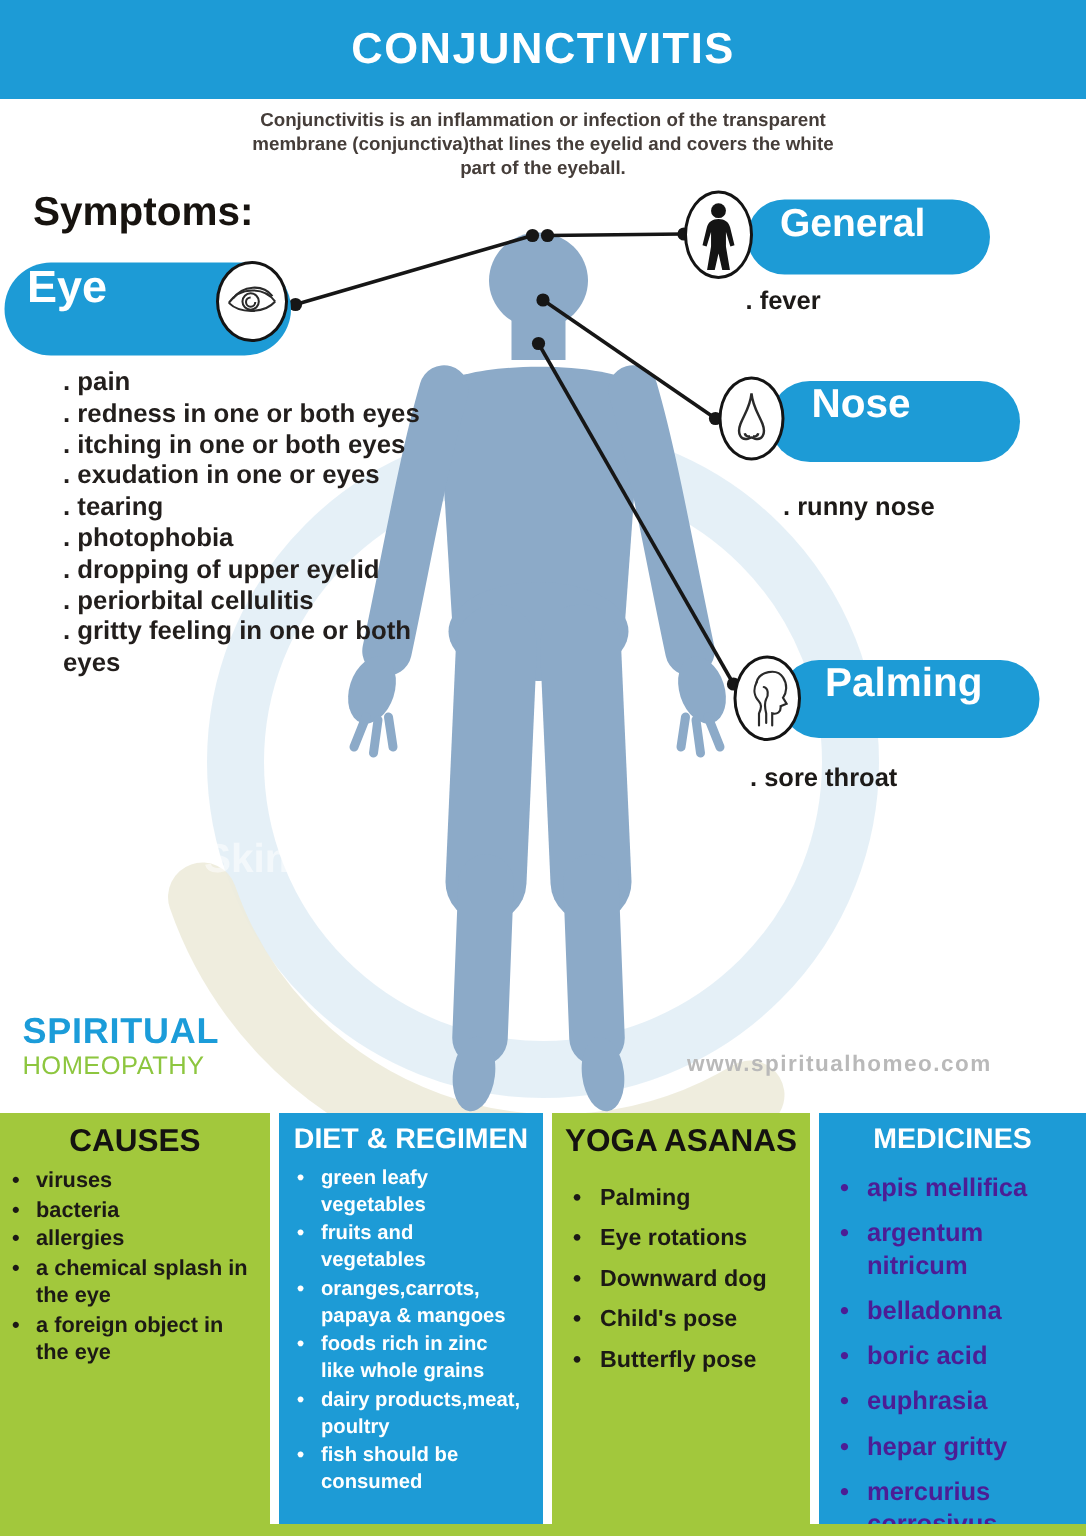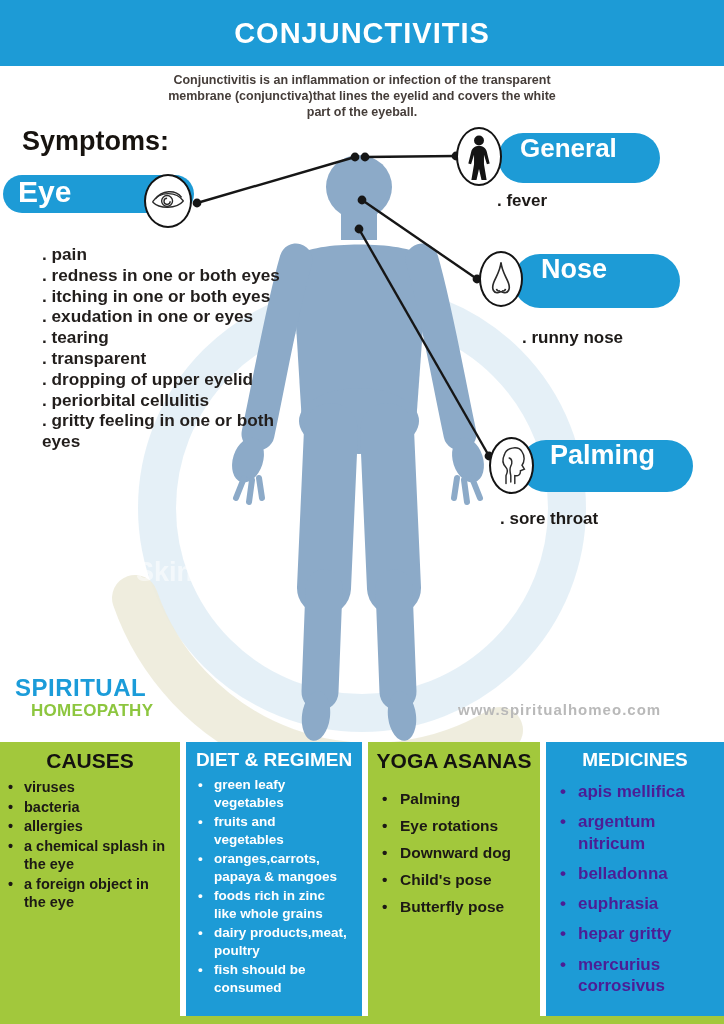--- a/index.html
+++ b/index.html
@@ -32,7 +32,7 @@
 
   .pill{position:absolute;background:var(--blue);border-radius:32px;color:#fff;font-weight:700;
     display:flex;align-items:flex-start;}
-  .pill-eye{left:3px;top:57px;width:191px;height:38px;font-size:30px;padding-left:15px;}
+  .pill-eye{left:3px;top:57px;width:191px;height:62px;font-size:30px;padding-left:15px;}
   .pill-general{left:498px;top:15px;width:162px;height:50px;font-size:26px;padding-left:22px;}
   .pill-nose{left:513px;top:136px;width:167px;height:54px;font-size:27px;padding-left:28px;}
   .pill-throat{left:520px;top:322px;width:173px;height:52px;font-size:27px;padding-left:30px;}

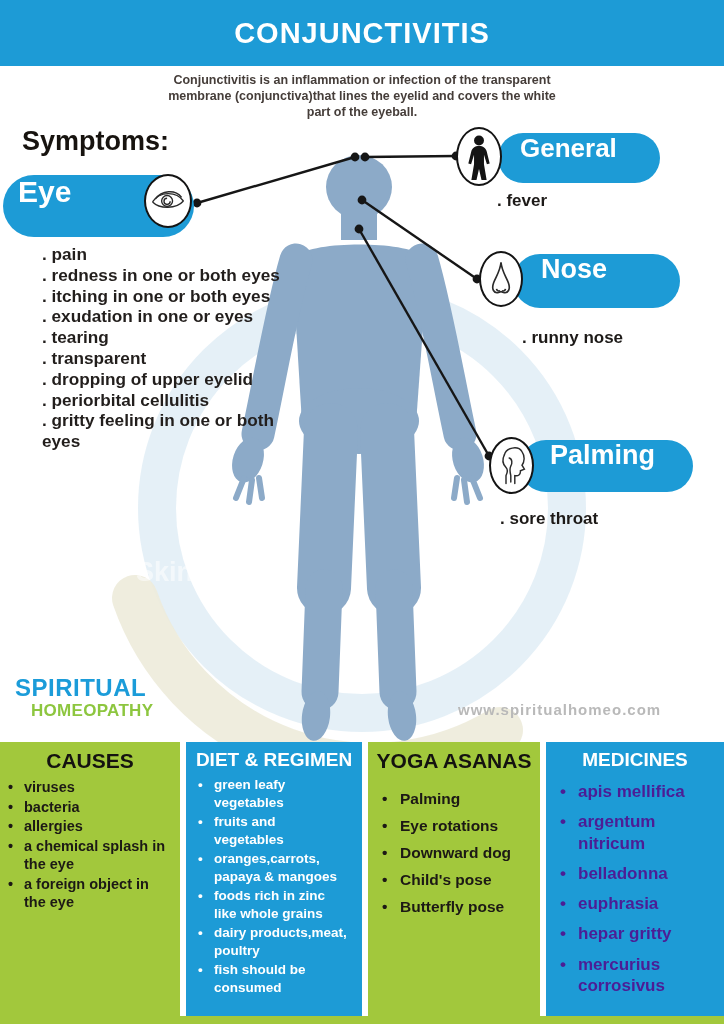--- a/index.html
+++ b/index.html
@@ -167,7 +167,7 @@
         <div class="eye-item">. itching in one or both eyes</div>
         <div class="eye-item">. exudation in one or eyes</div>
         <div class="eye-item">. tearing</div>
-        <div class="eye-item">. transparent</div>
+        <div class="eye-item">. photophobia</div>
         <div class="eye-item">. dropping of upper eyelid</div>
         <div class="eye-item">. periorbital cellulitis</div>
         <div class="eye-item">. gritty feeling in one or both eyes</div>

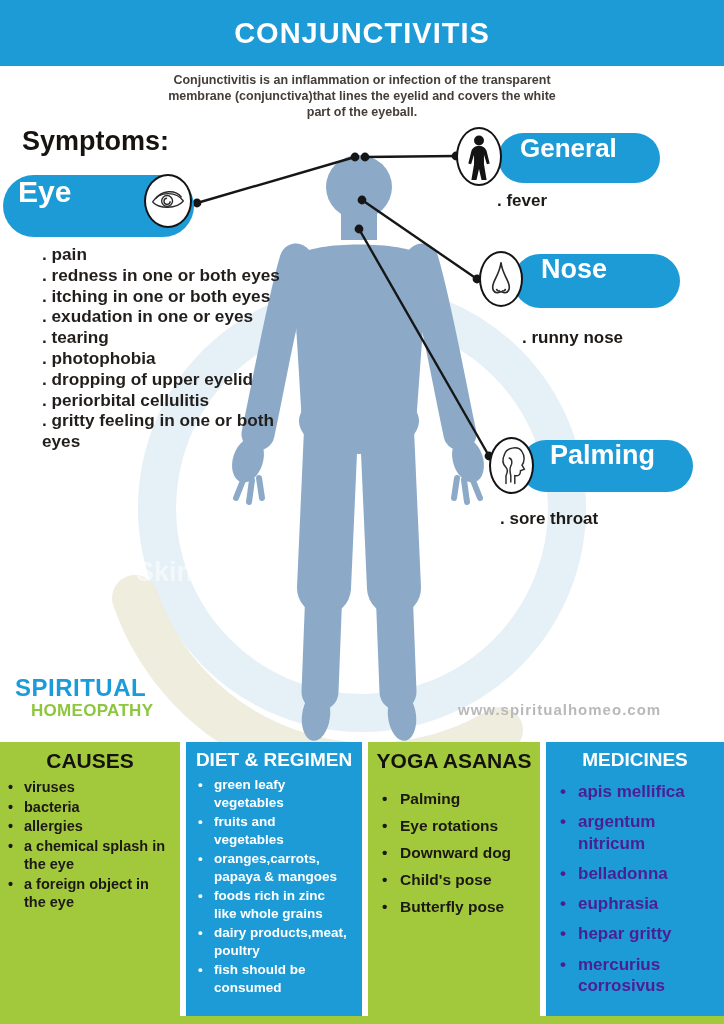--- a/index.html
+++ b/index.html
@@ -55,7 +55,7 @@
   
   .brand{position:absolute;left:15px;top:676px;line-height:1;}
   .brand-1{font-size:24px;font-weight:800;color:#1B9CD9;letter-spacing:.5px;}
-  .brand-2{font-size:17px;font-weight:700;color:#8DC63F;margin-top:2px;letter-spacing:.3px;margin-left:16px;}
+  .brand-2{font-size:17px;font-weight:400;color:#8DC63F;margin-top:2px;letter-spacing:.3px;}
   .website{position:absolute;left:458px;top:701px;font-size:15px;font-weight:bold;
     color:var(--gray);letter-spacing:1px;}
 

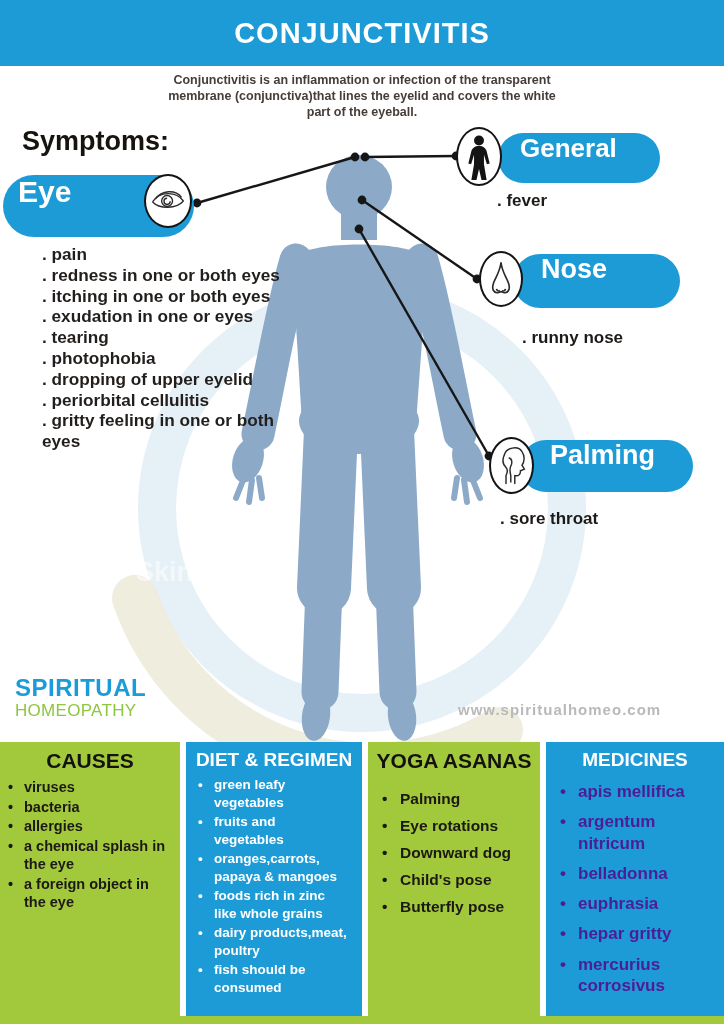--- a/index.html
+++ b/index.html
@@ -263,6 +263,7 @@
       <li>apis mellifica</li>
           <li>argentum nitricum</li>
           <li>belladonna</li>
+          <li>boric acid</li>
           <li>euphrasia</li>
           <li>hepar gritty</li>
           <li>mercurius corrosivus</li>

